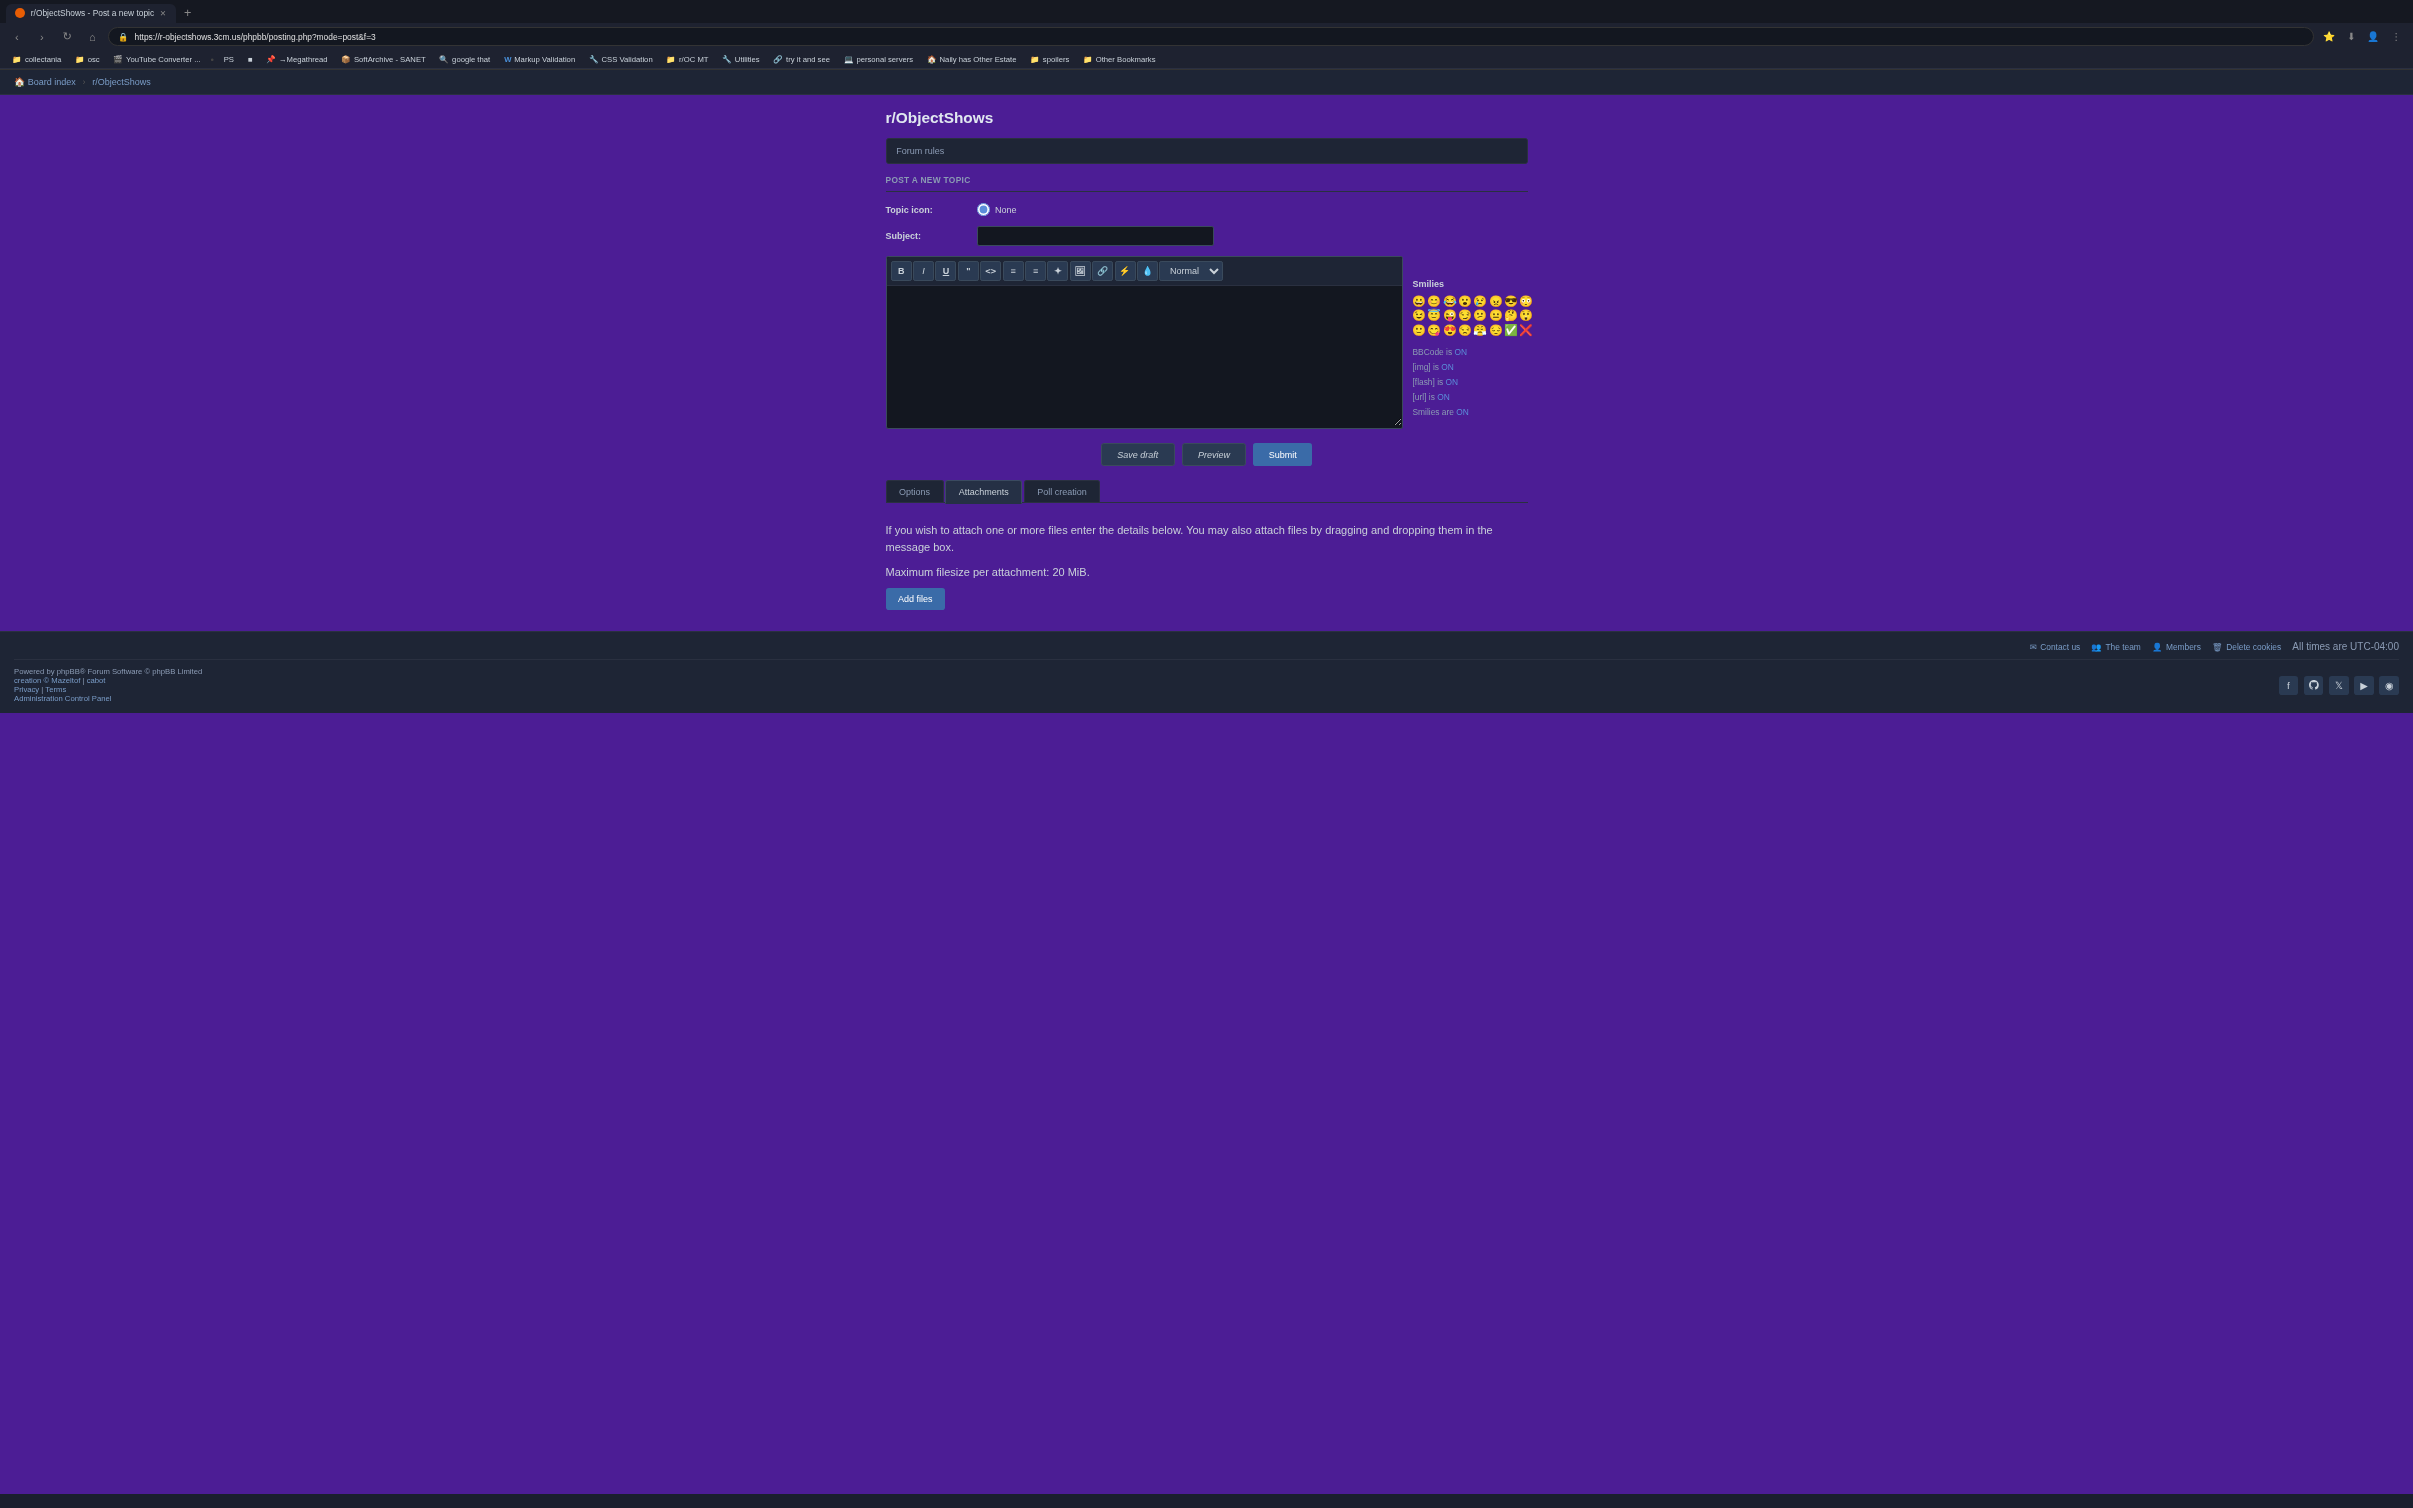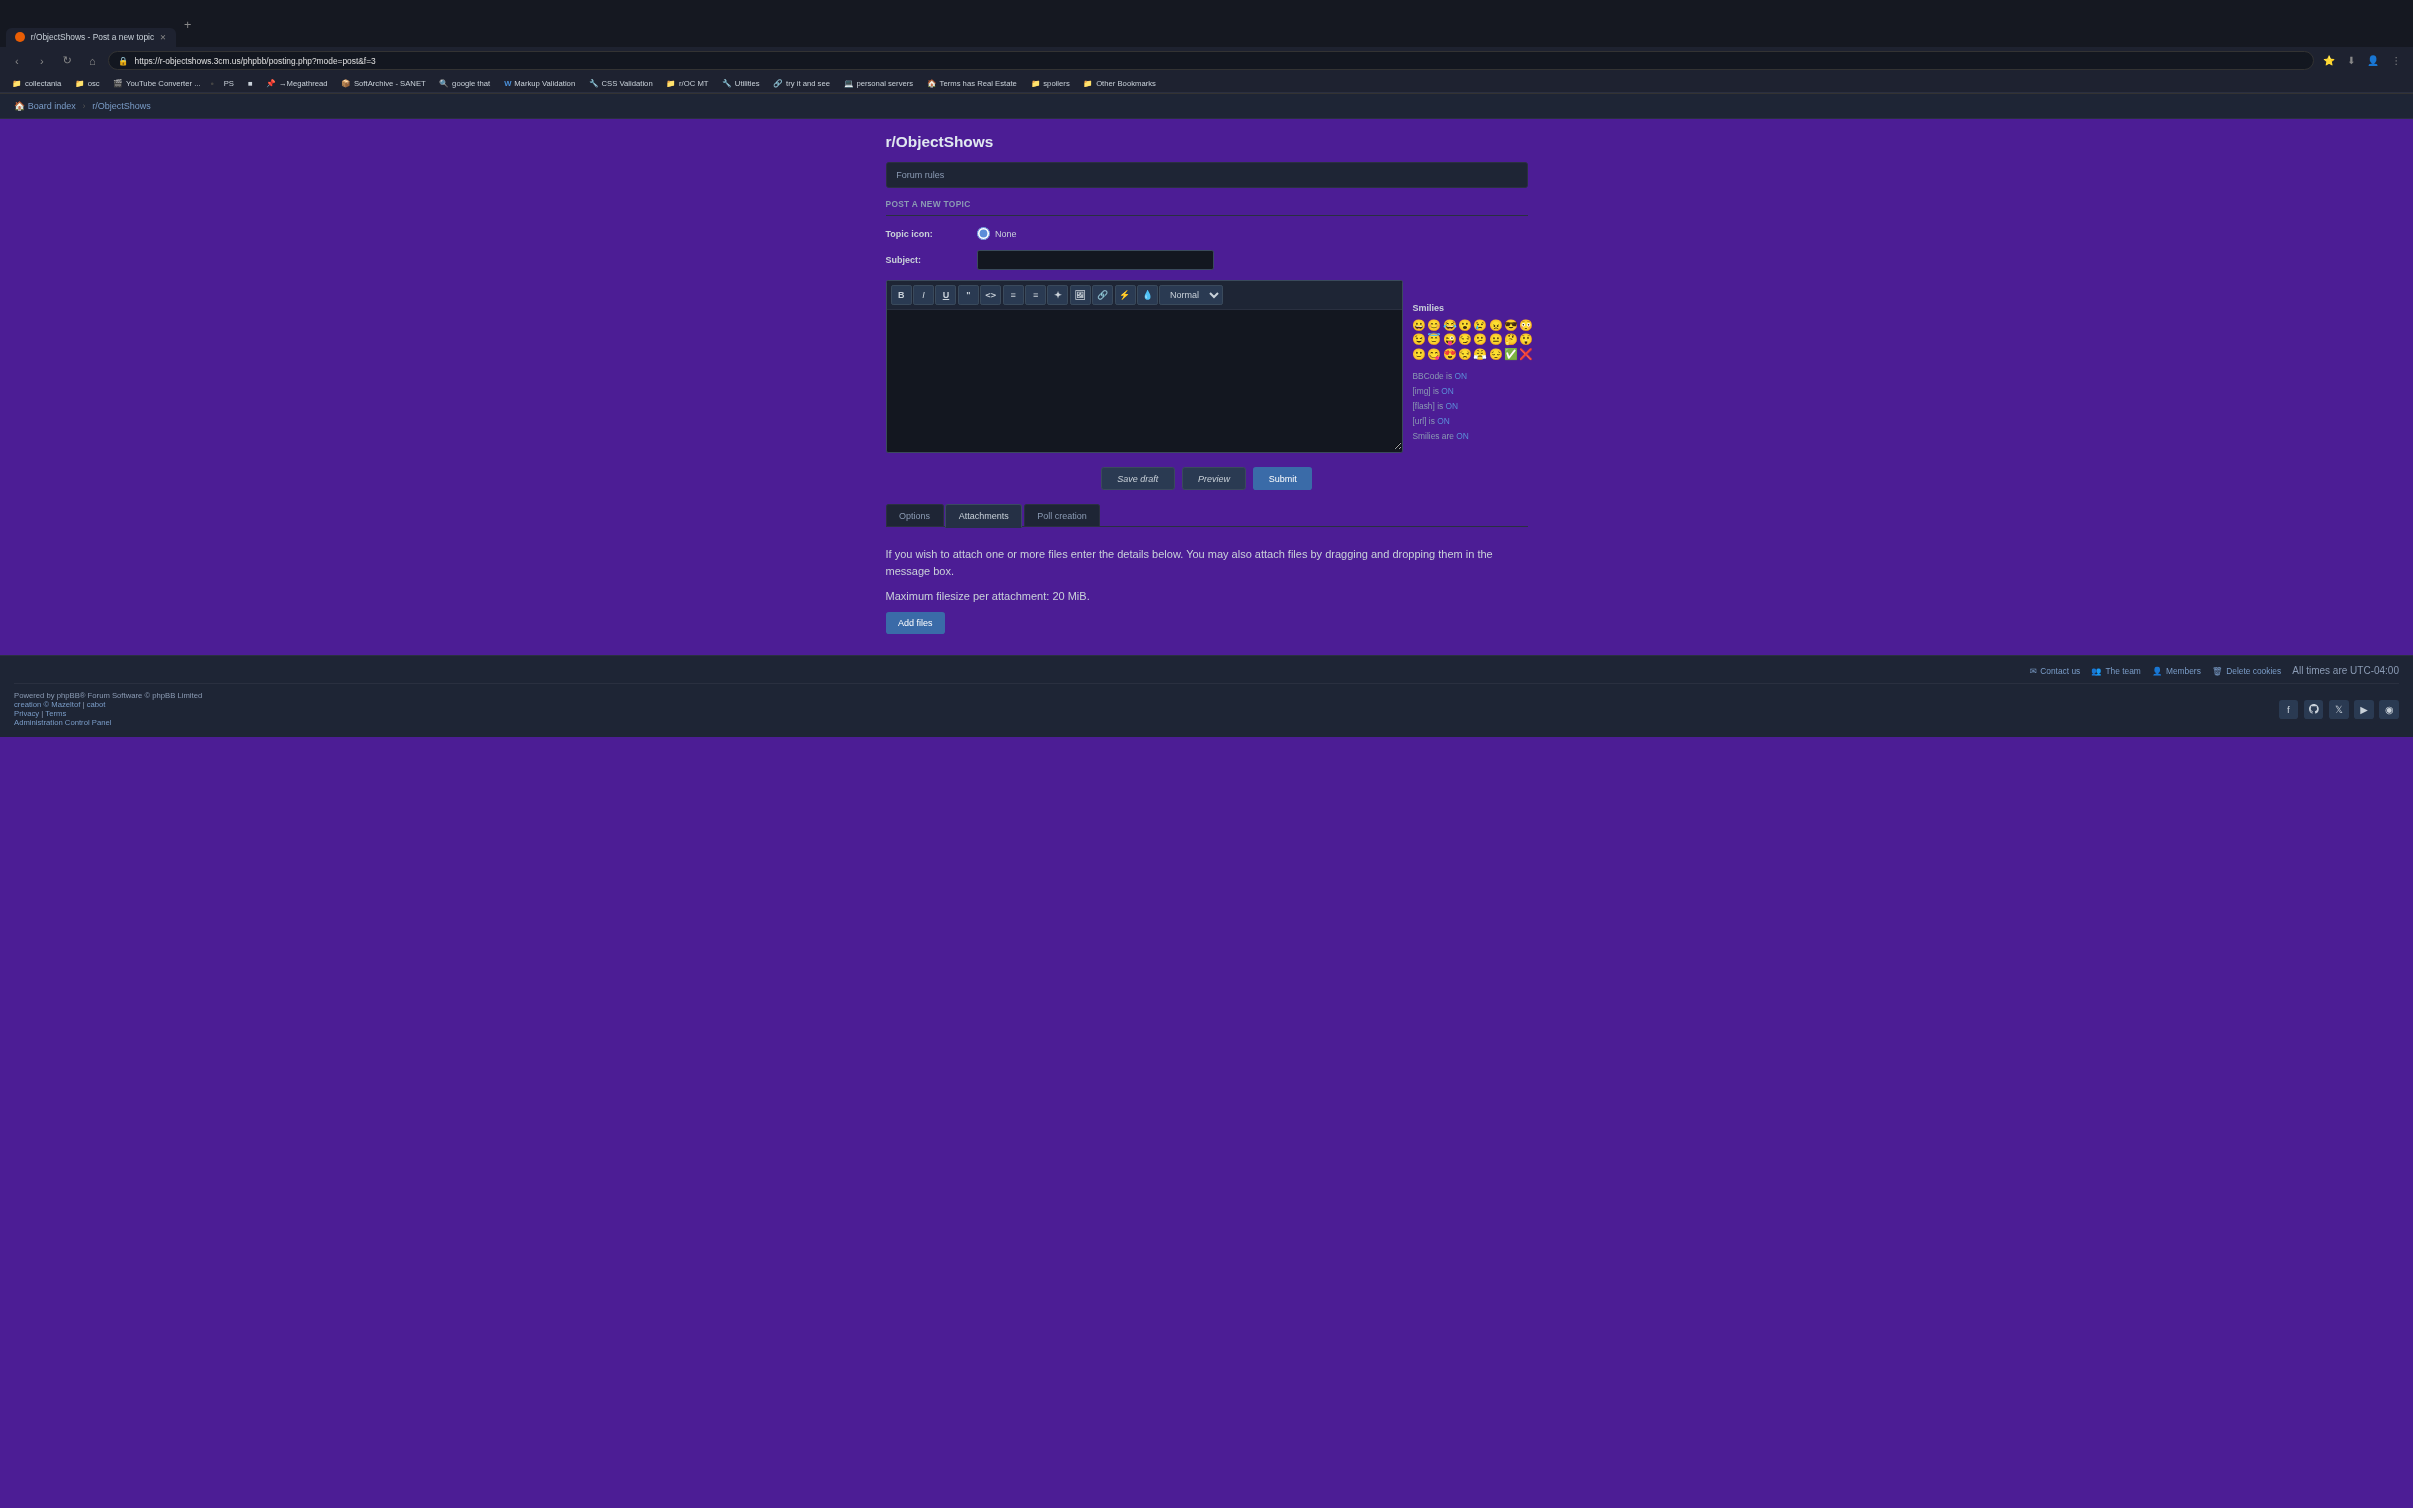--- a/index.html
+++ b/index.html
@@ -32,7 +32,6 @@
       font-size: 8.4px;
       color: #c9d1d9;
       min-width: 126px;
-      margin-top: 24px;
     }
     .tab .favicon {
       width: 9.8px;

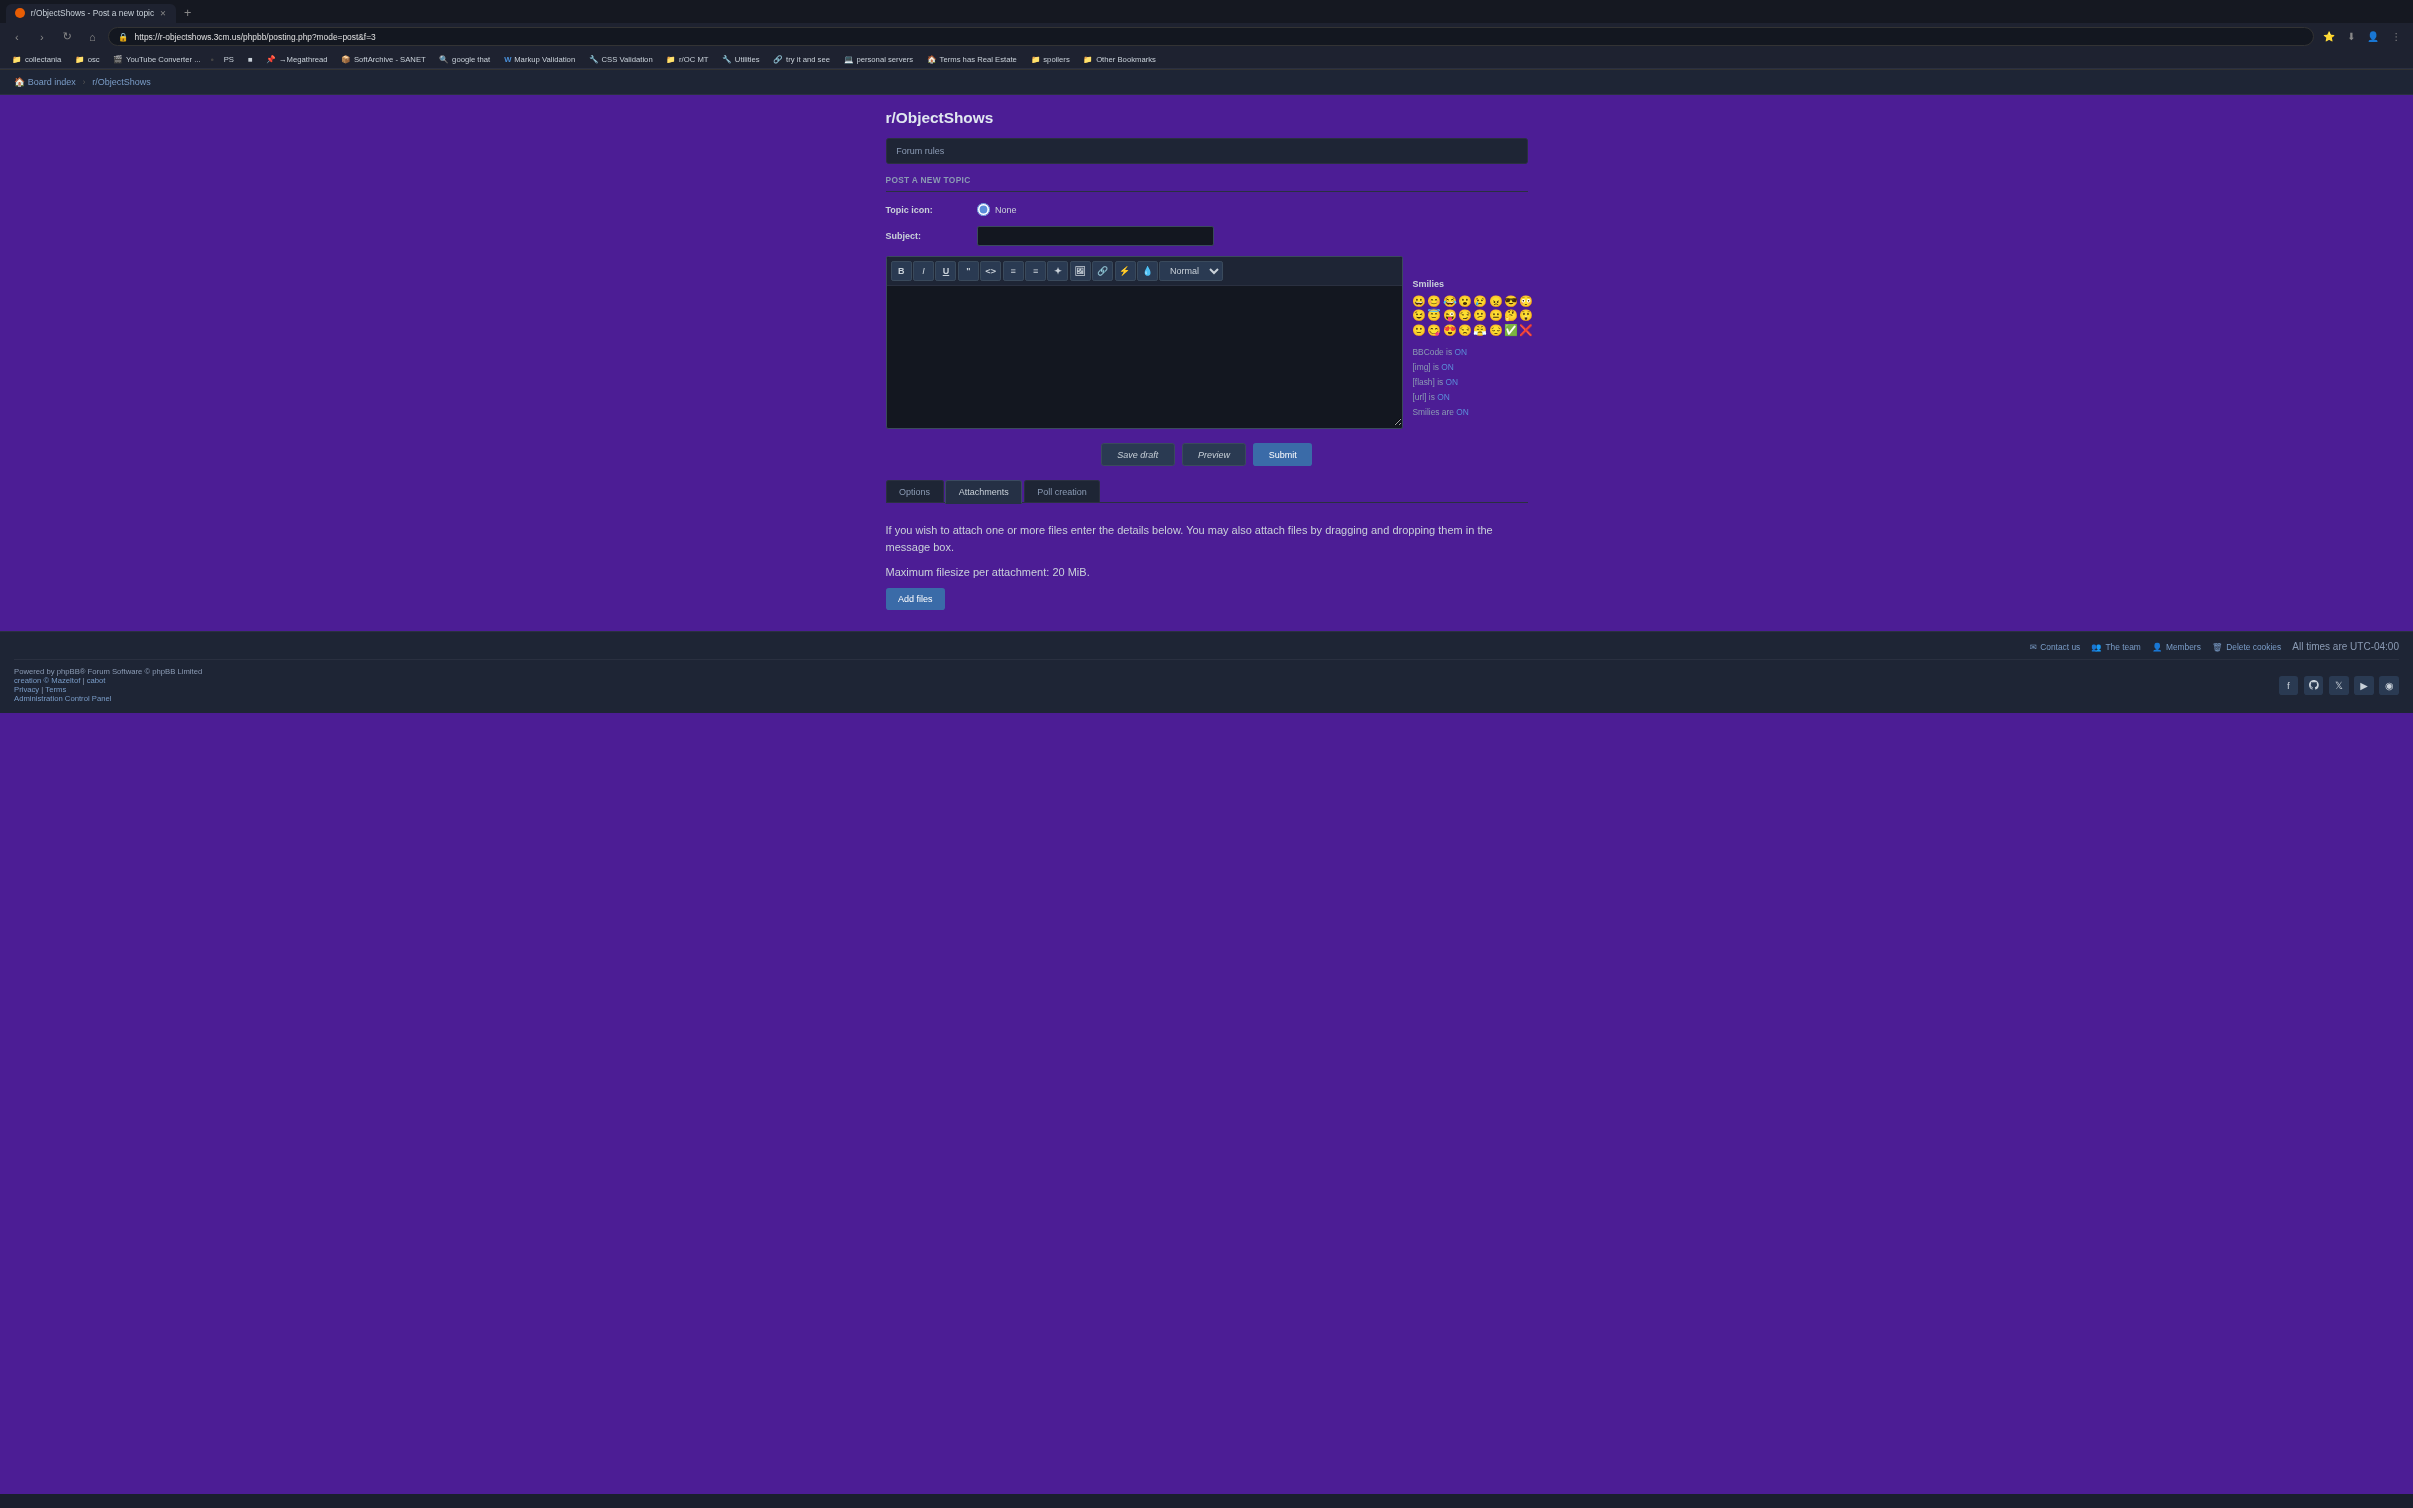--- a/index.html
+++ b/index.html
@@ -531,7 +531,7 @@
     </div>
     <div class="bookmark-item">
       <span>🏠</span>
-      <span>Terms has Real Estate</span>
+      <span>Naily has Other Estate</span>
     </div>
     <div class="bookmark-item">
       <span>📁</span>

